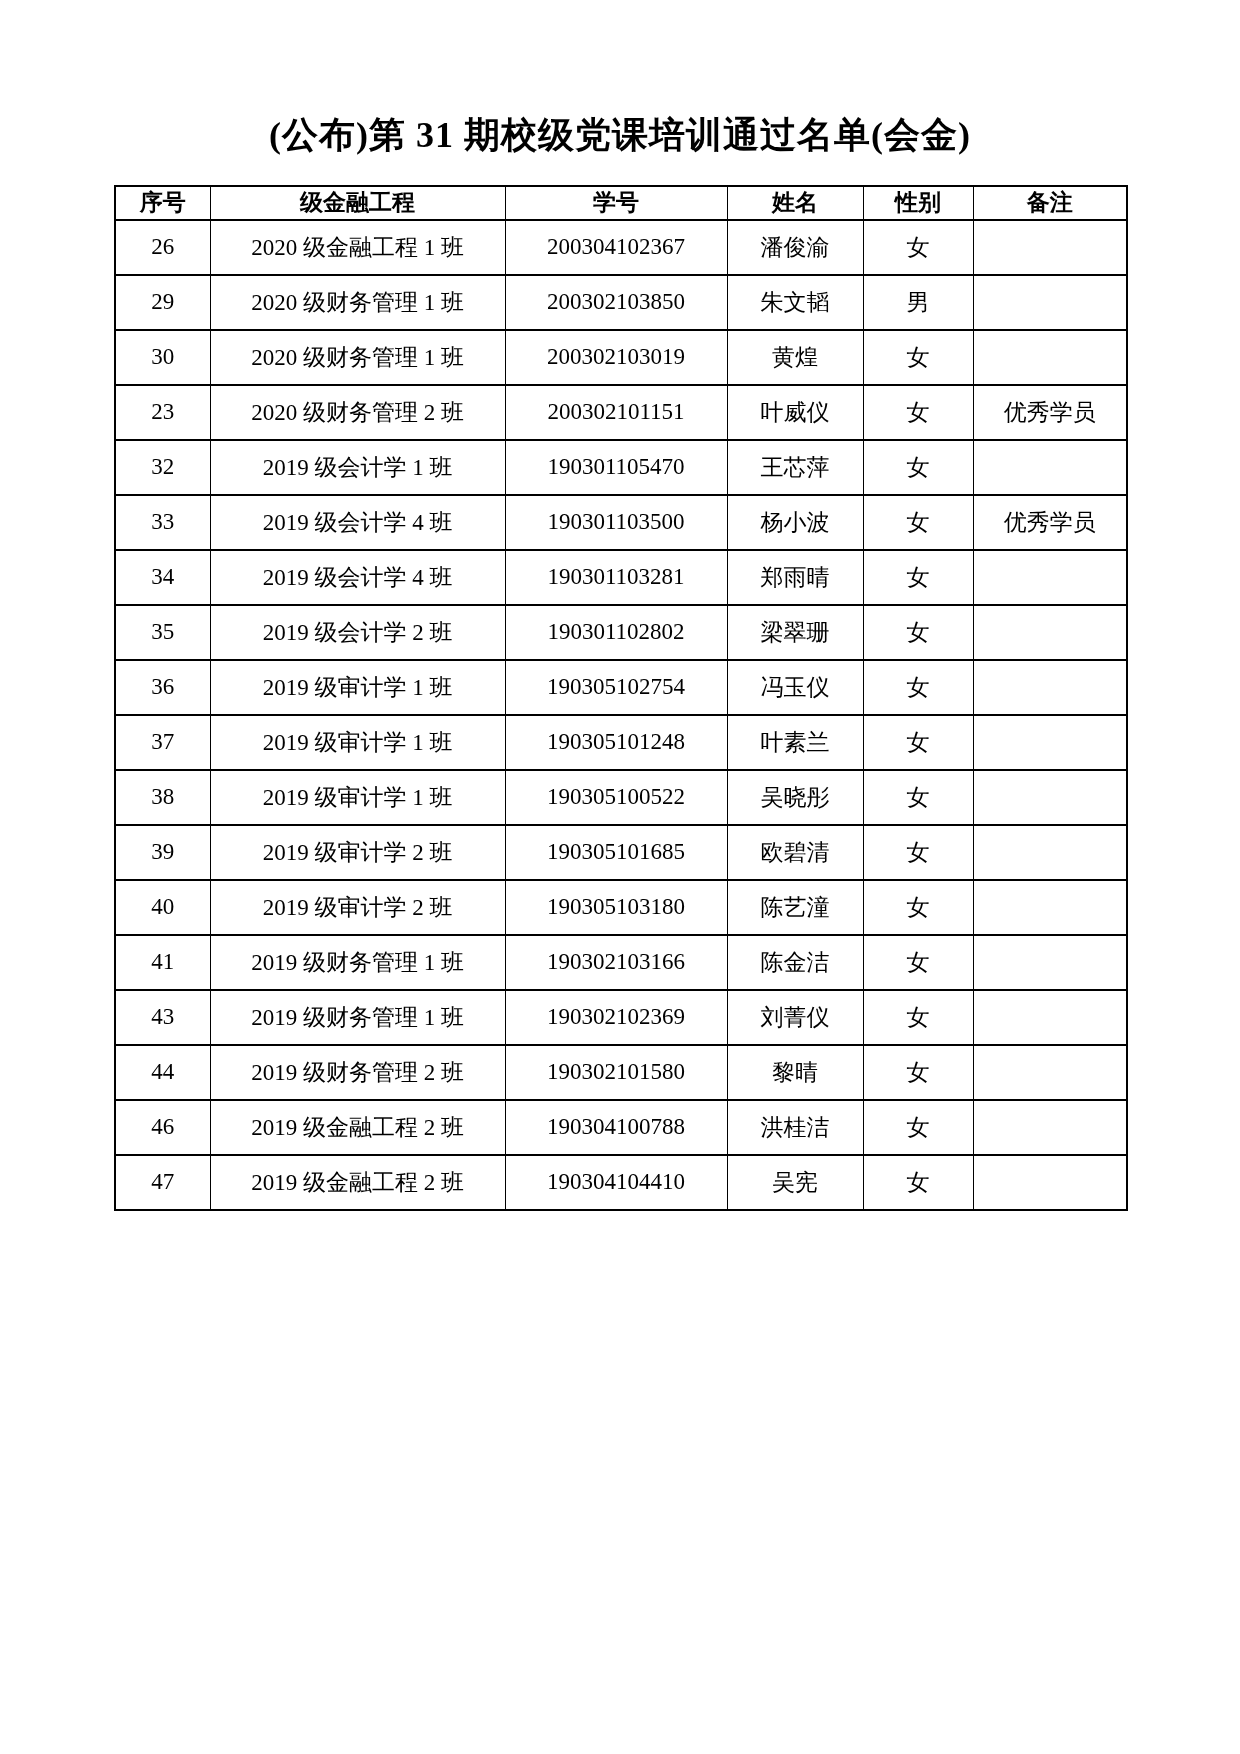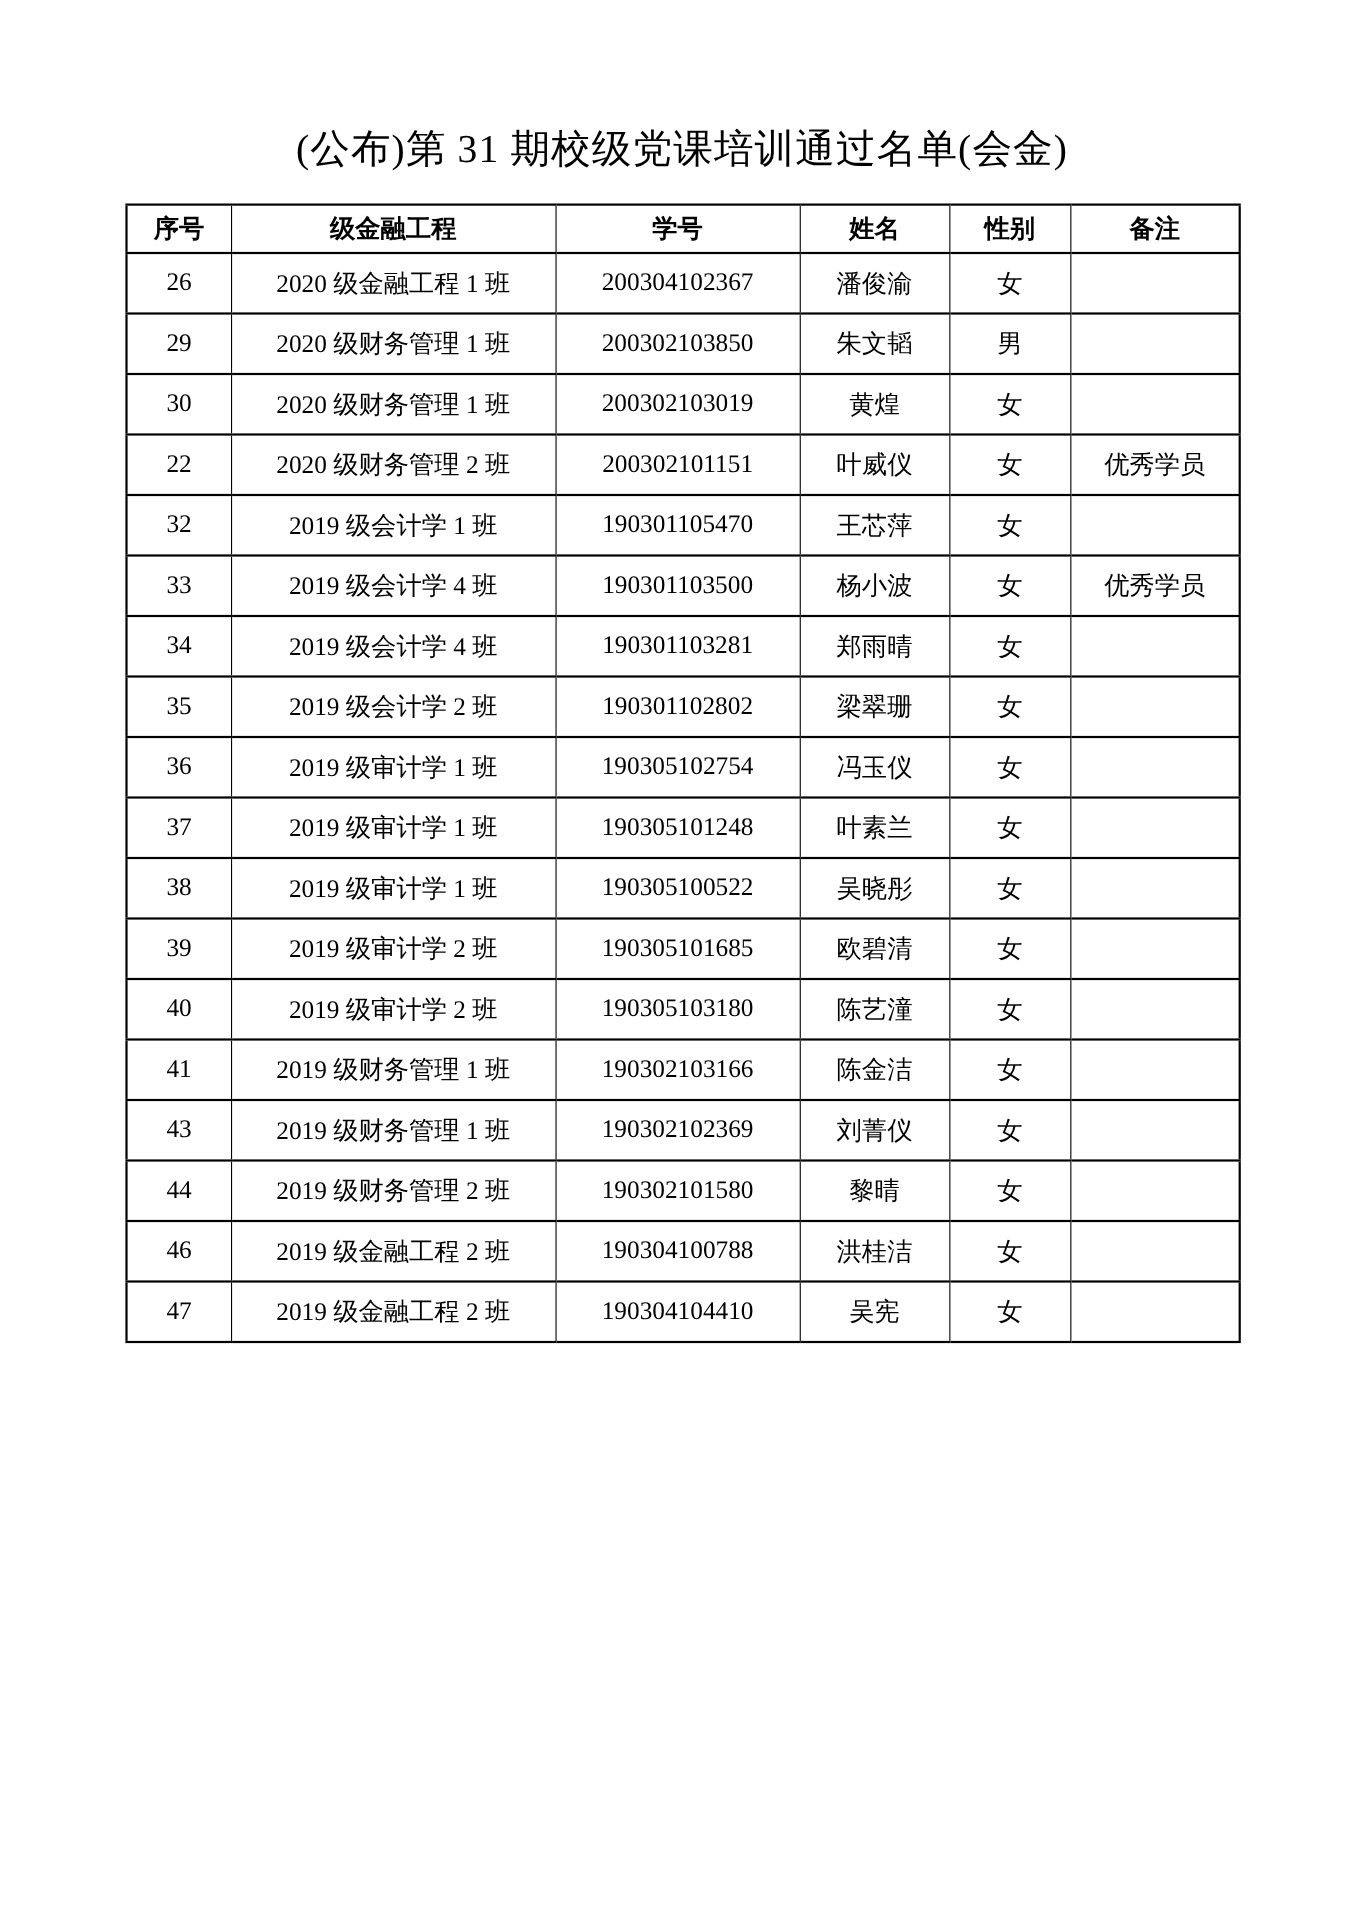--- a/index.html
+++ b/index.html
@@ -22,7 +22,7 @@
   }
   .doc-title {
     font-family: "Liberation Serif", "DejaVu Serif", serif;
-    font-weight: 400;
+    font-weight: 700;
     font-size: 36px;
     line-height: 1.3;
     letter-spacing: 1px;

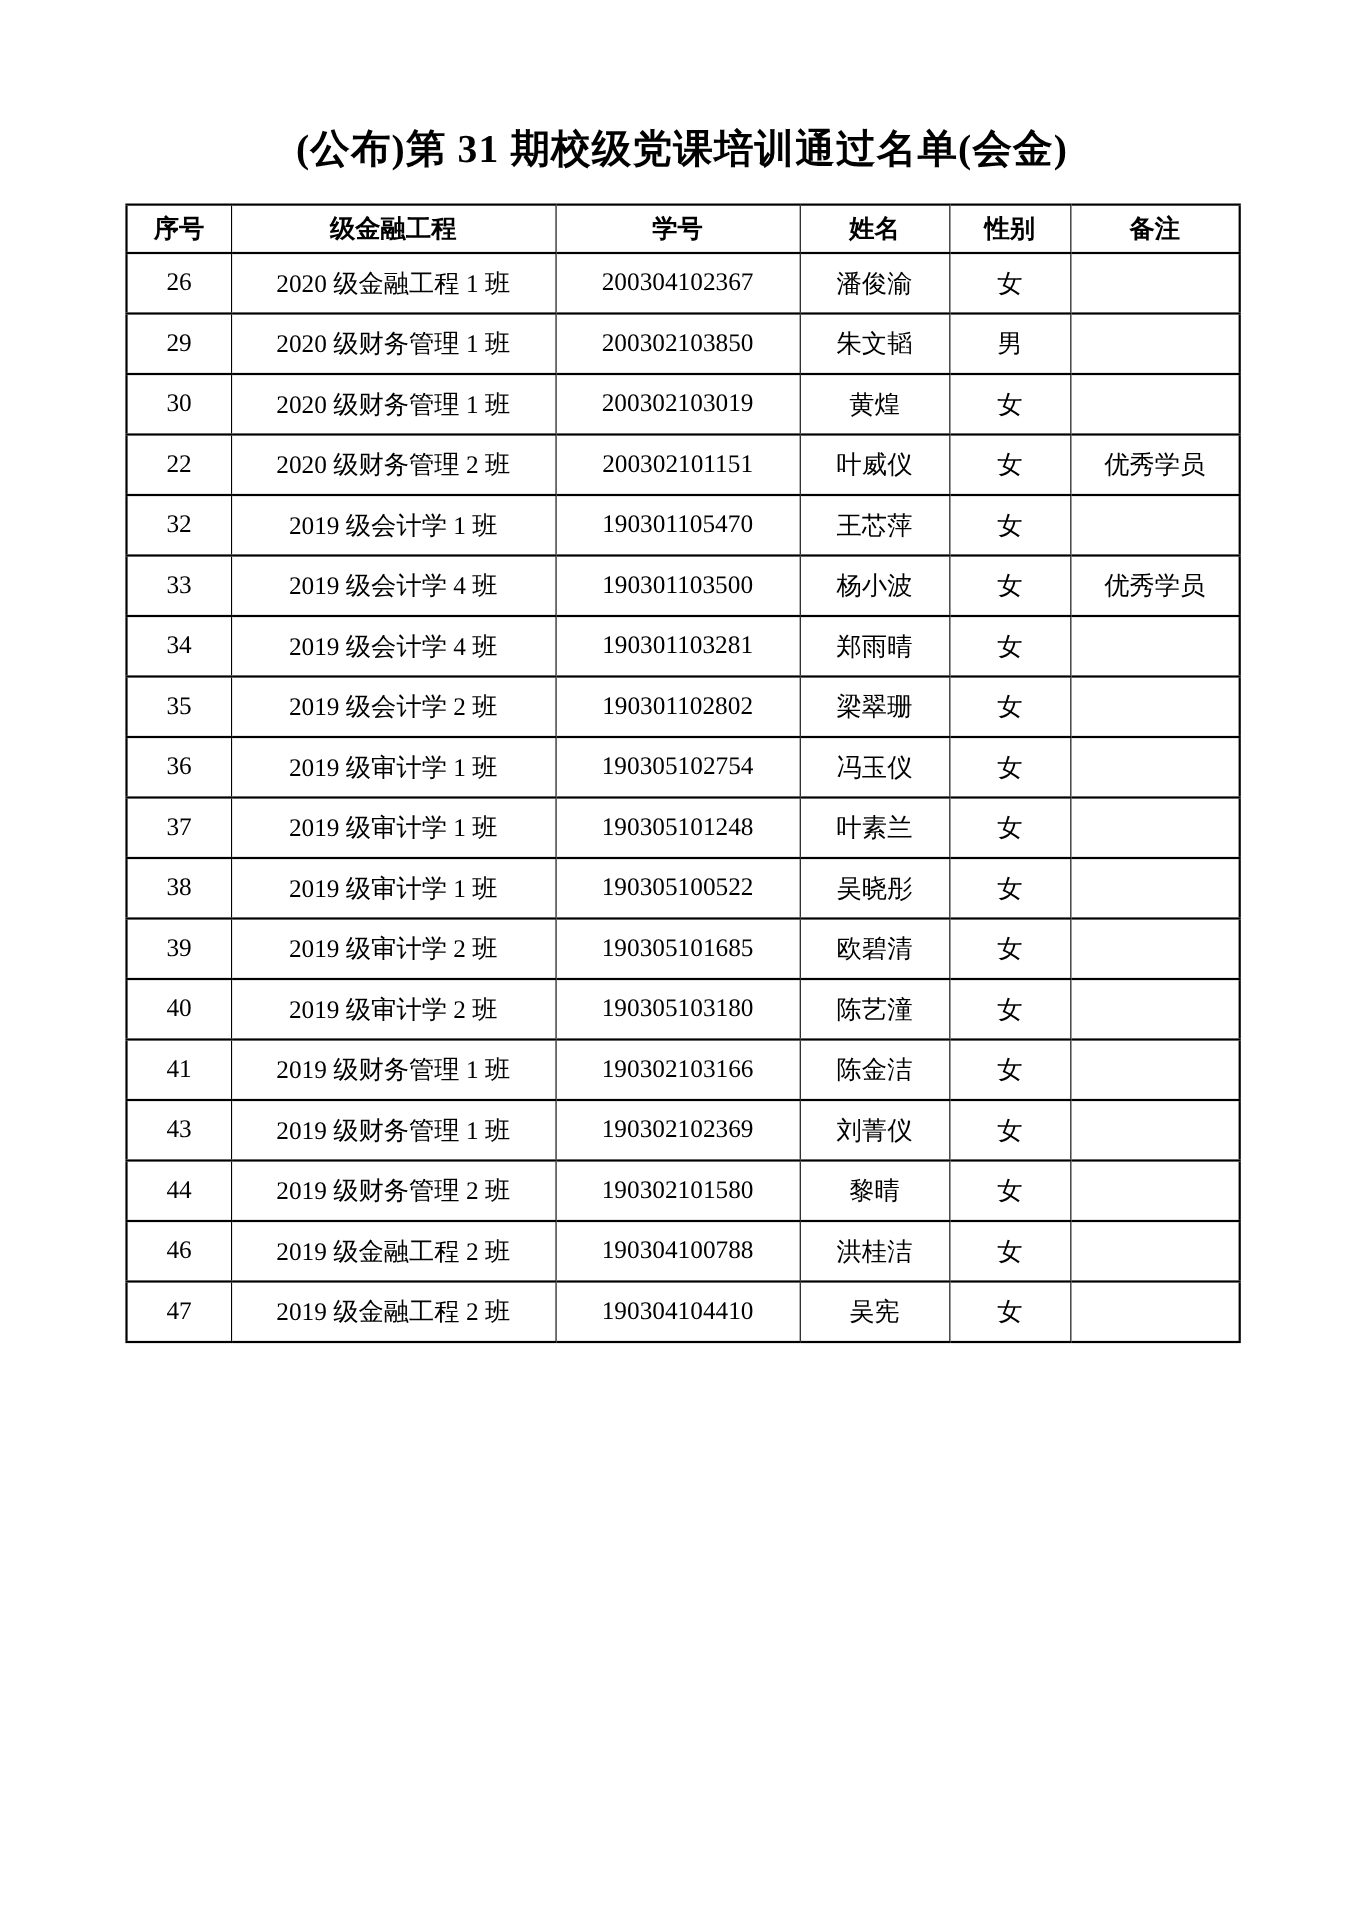--- a/index.html
+++ b/index.html
@@ -50,7 +50,7 @@
     font-family: "Liberation Sans", "DejaVu Sans", sans-serif;
     font-weight: 700;
     font-size: 23px;
-    height: 44px;
+    height: 34px;
   }
   table.roster td {
     font-family: "Liberation Serif", "DejaVu Serif", serif;

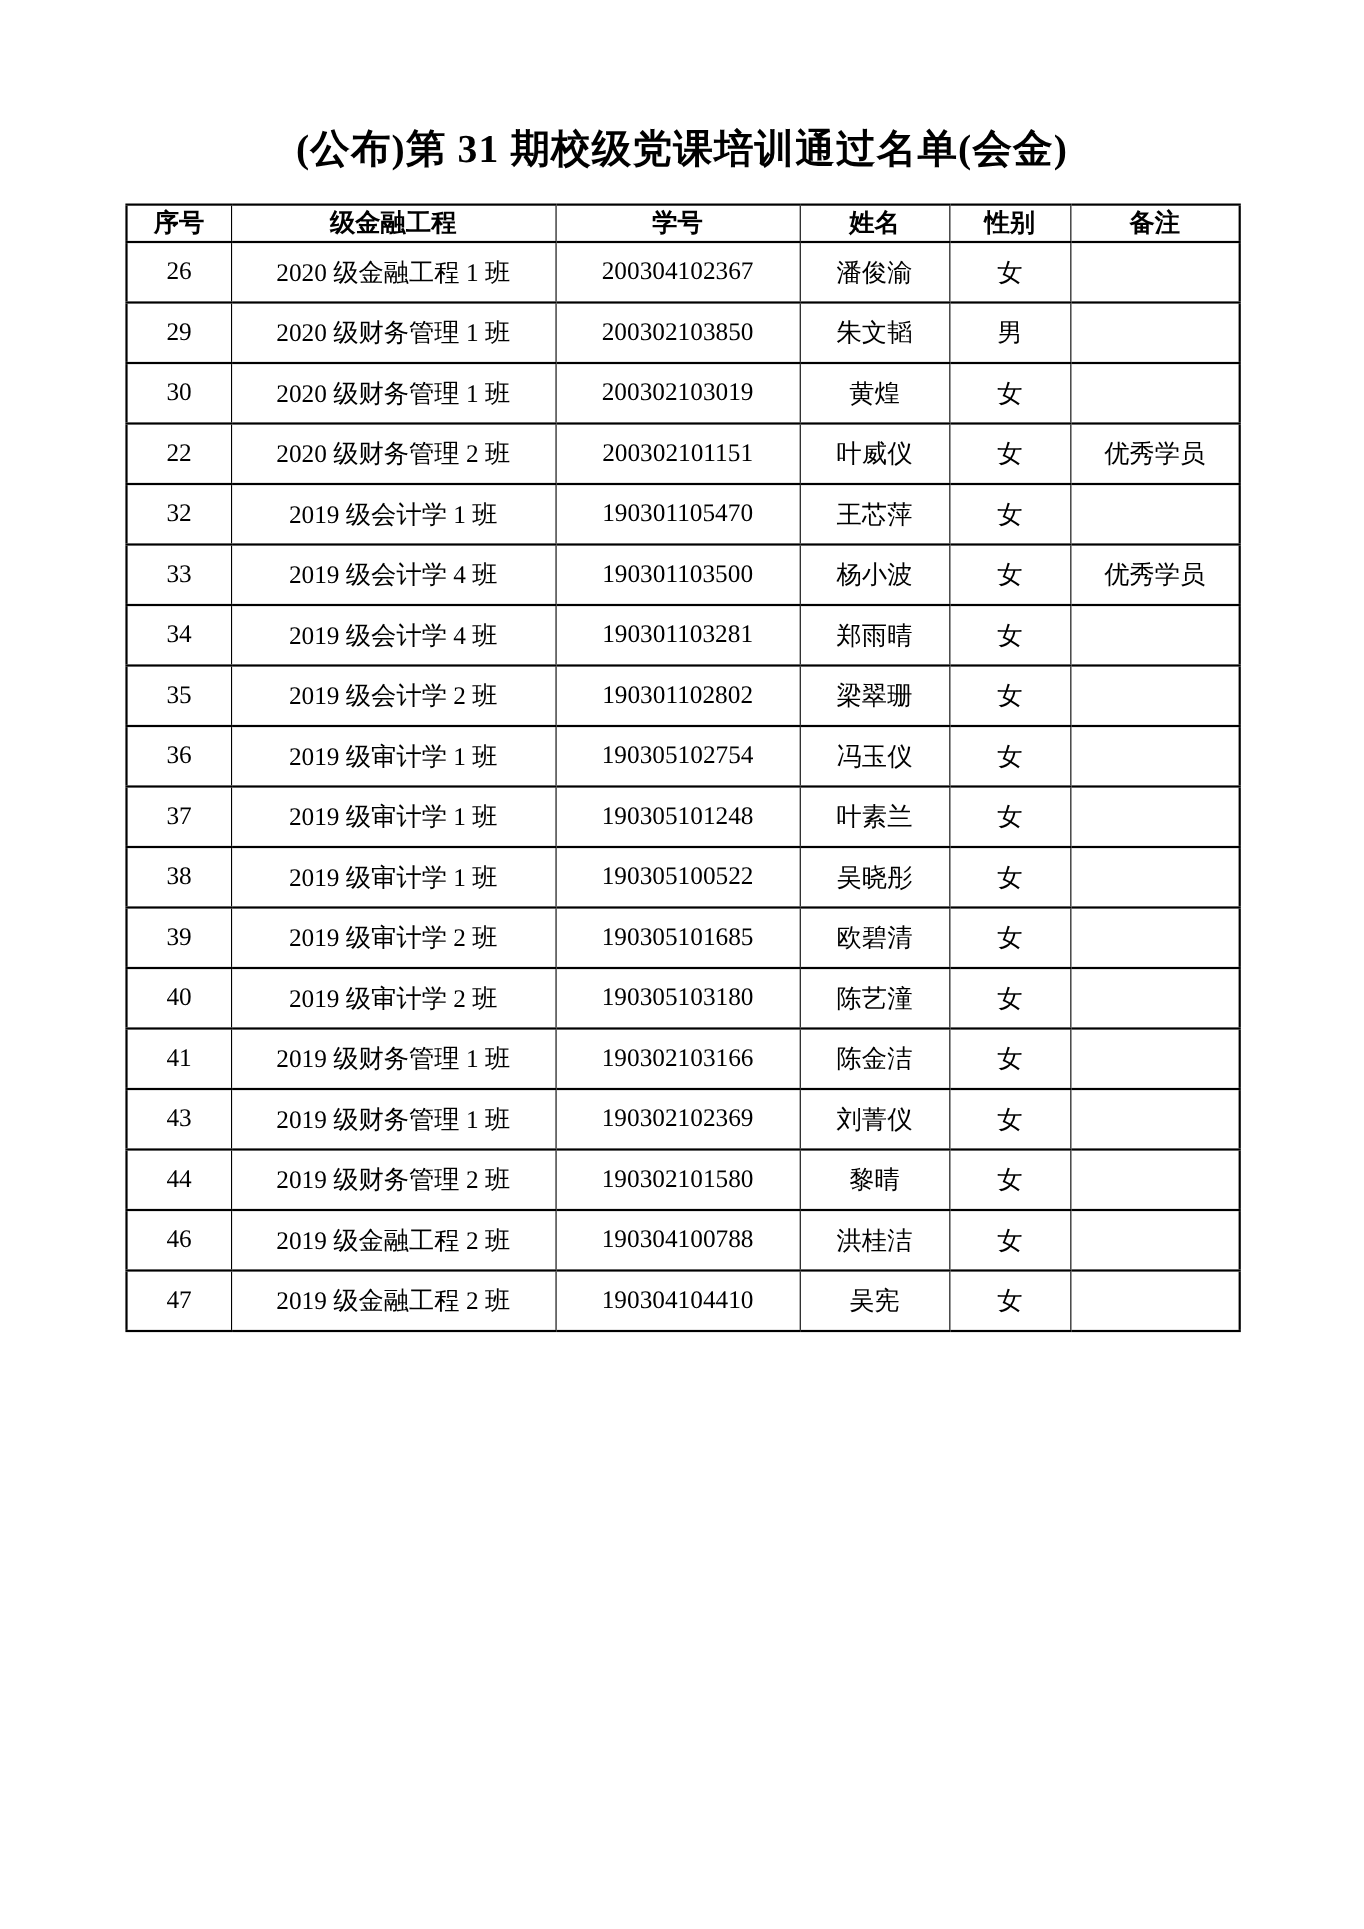--- a/index.html
+++ b/index.html
@@ -121,7 +121,7 @@
   </tr>
 
   <tr>
-    <td>22</td>
+    <td>23</td>
     <td>2020 级财务管理 2 班</td>
     <td>200302101151</td>
     <td>叶威仪</td>

